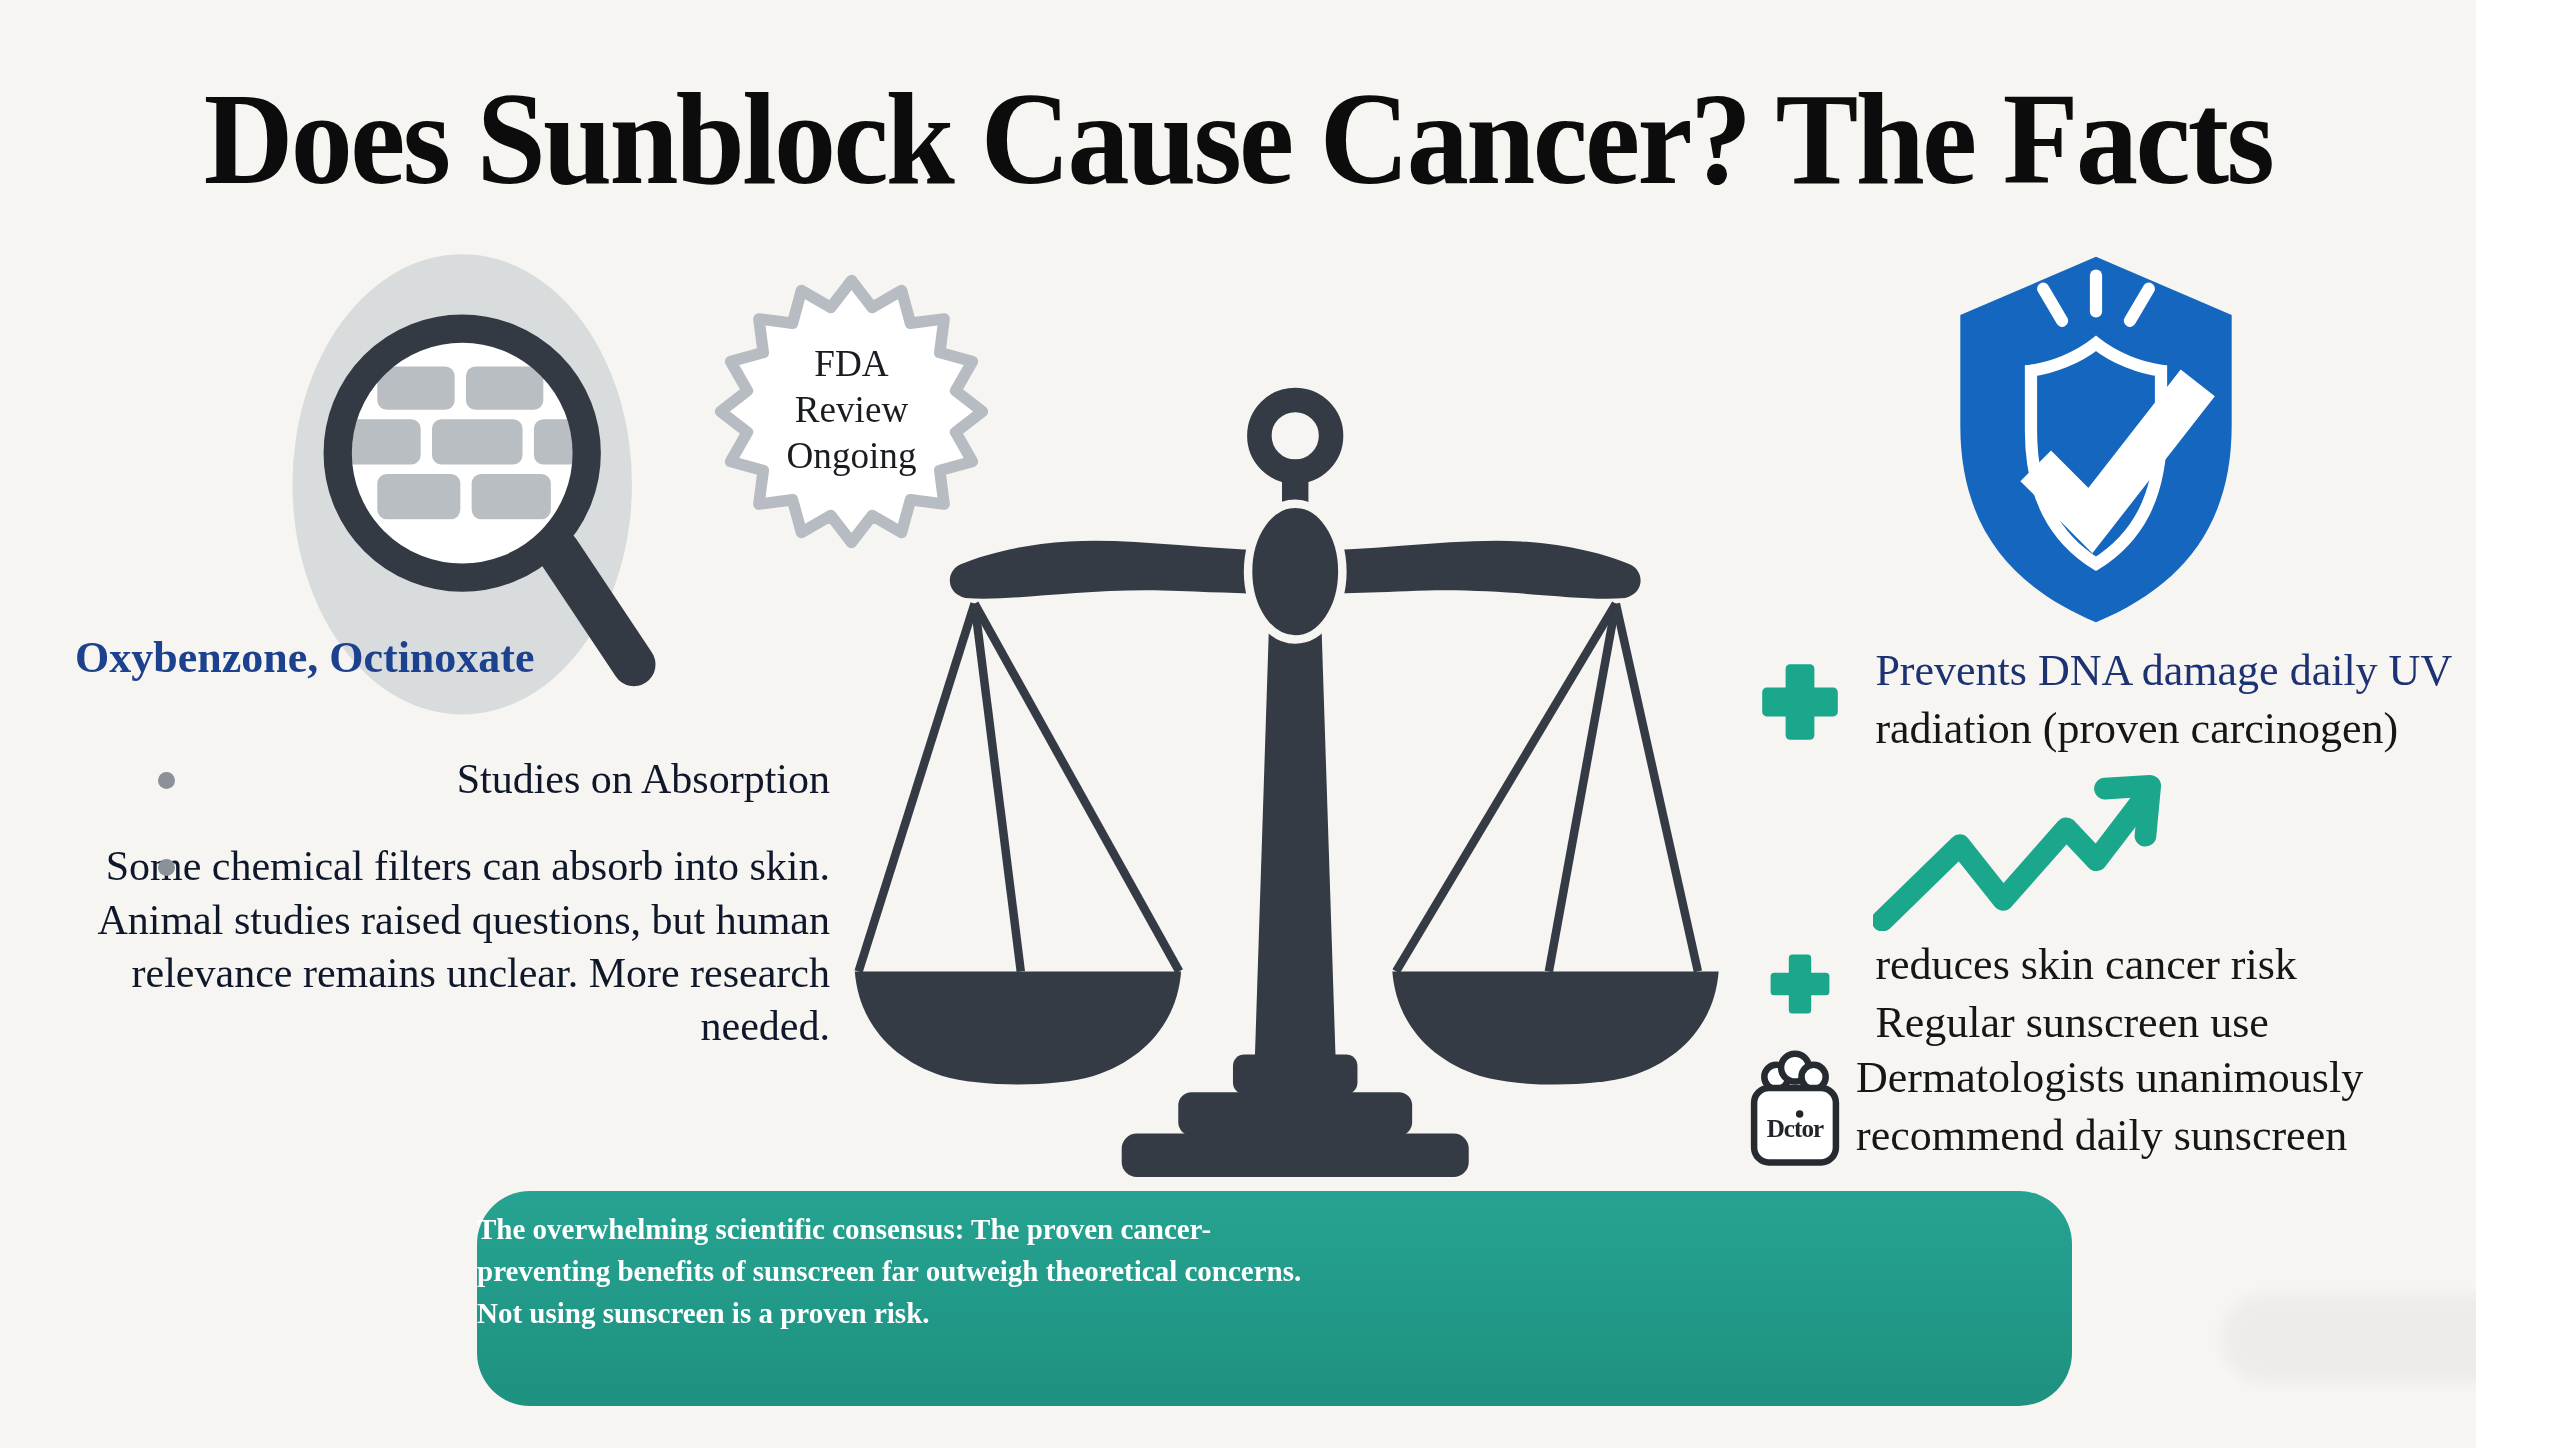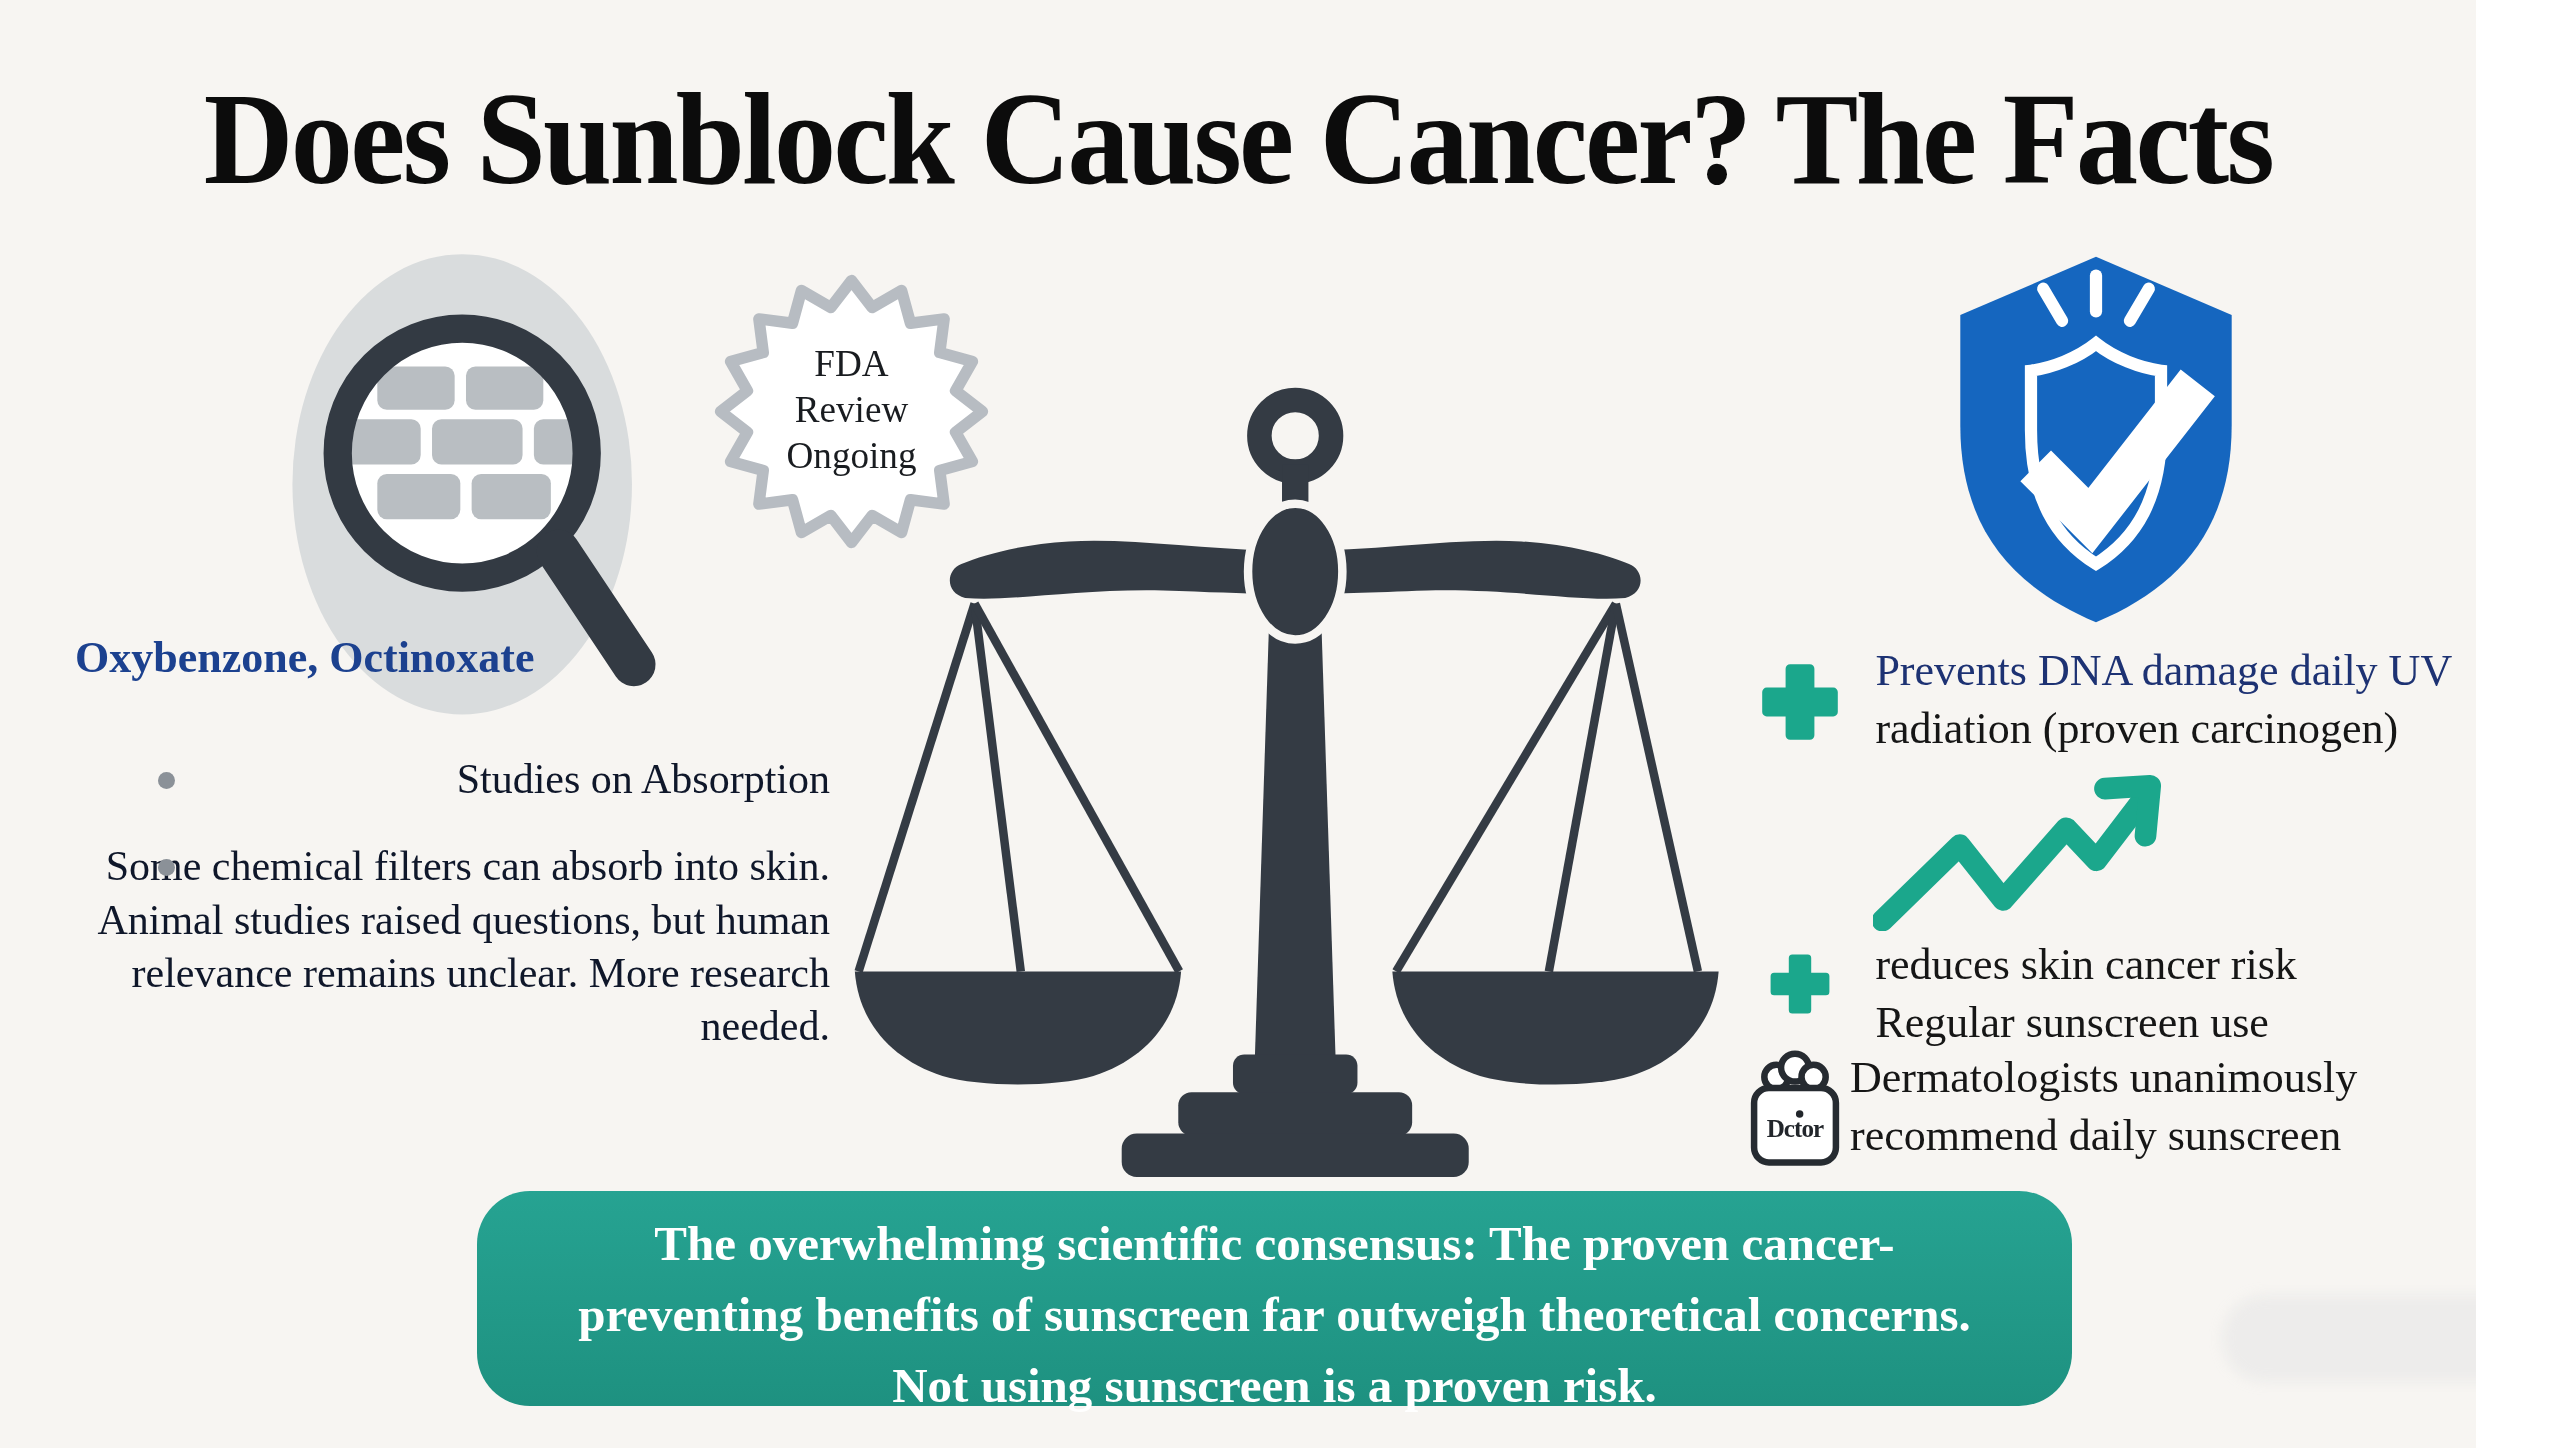--- a/index.html
+++ b/index.html
@@ -182,7 +182,7 @@
         <text class="doctor-label" x="52" y="95" text-anchor="middle">Dctor</text>
       </svg>
     </div>
-    <div class="benefit-text" style="margin-left:6px;">
+    <div class="benefit-text" style="margin-left:12px;">
       <div>Dermatologists unanimously</div>
       <div>recommend daily sunscreen</div>
     </div>

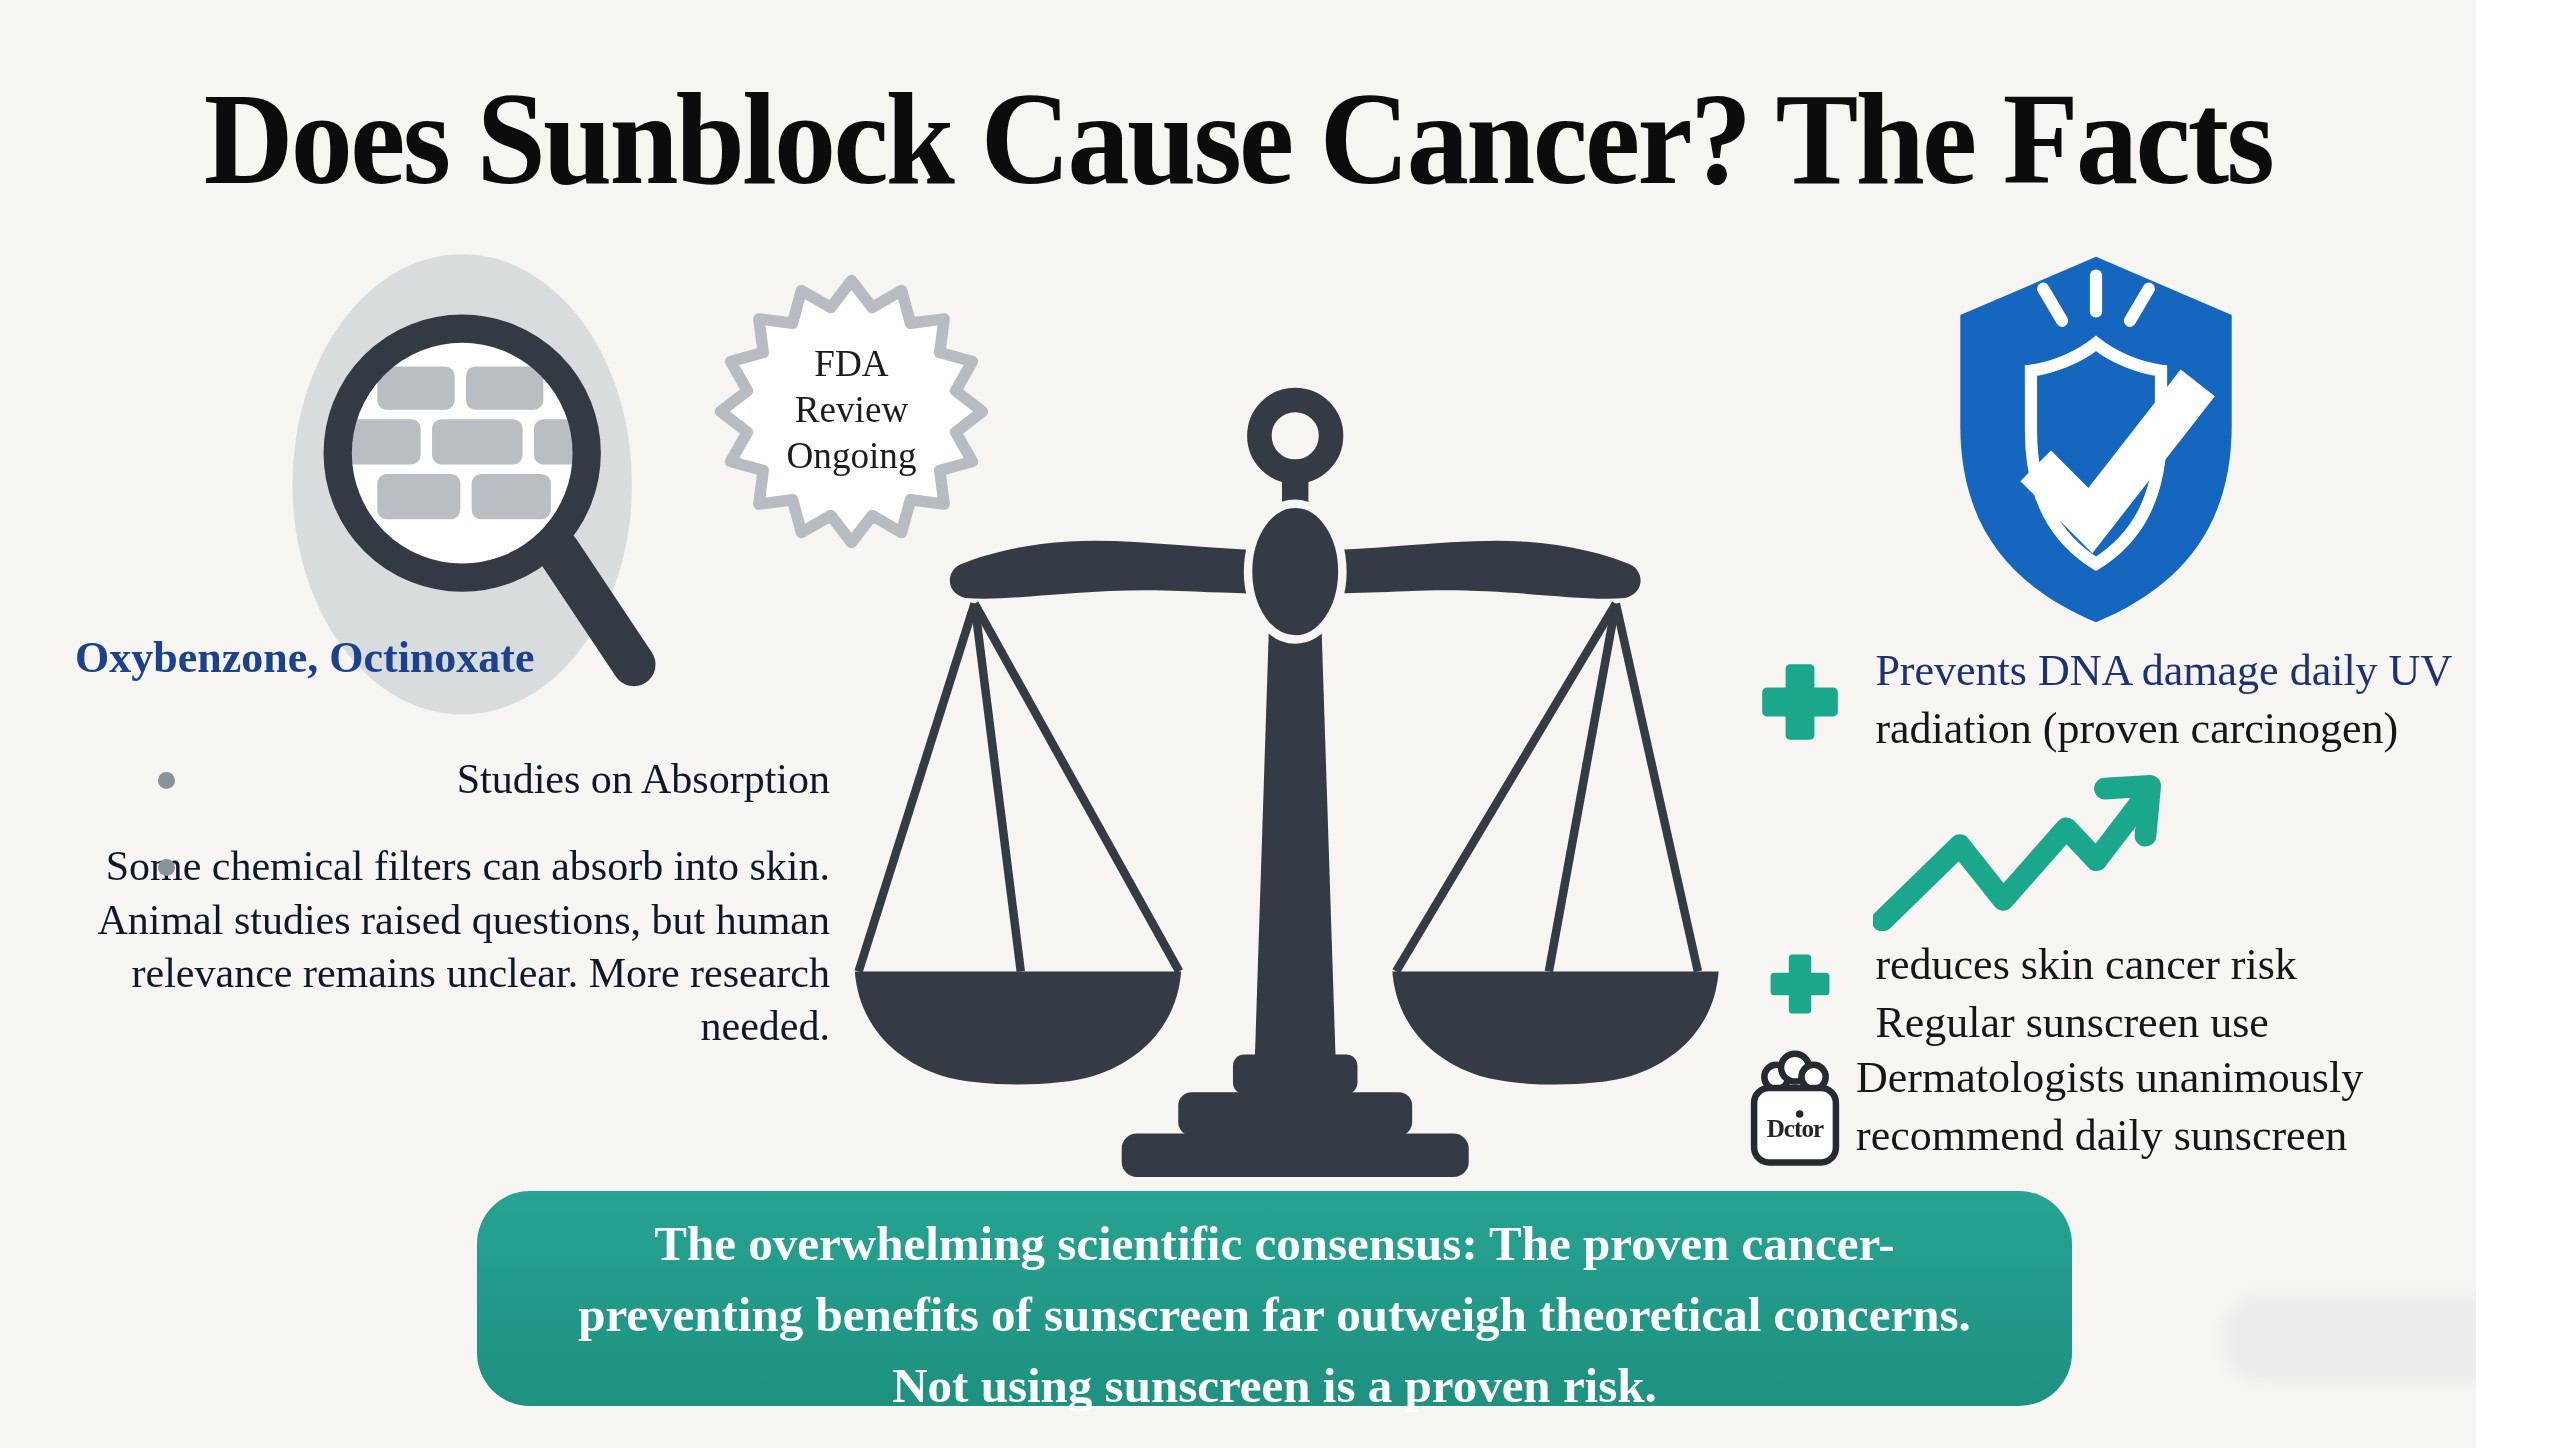--- a/index.html
+++ b/index.html
@@ -39,7 +39,7 @@
   .consensus{
     position:absolute; left:477px; top:1191px; width:1595px; height:215px;
     border-radius:53px; background:linear-gradient(180deg,#26a392,#1e9180);
-    color:#ffffff; text-align:center; font-weight:700; font-size:49px;
+    color:#ffffff; text-align:left; font-weight:700; font-size:29px;
     line-height:1.45; padding-top:17px; box-sizing:border-box;
   }
   .watermark{

